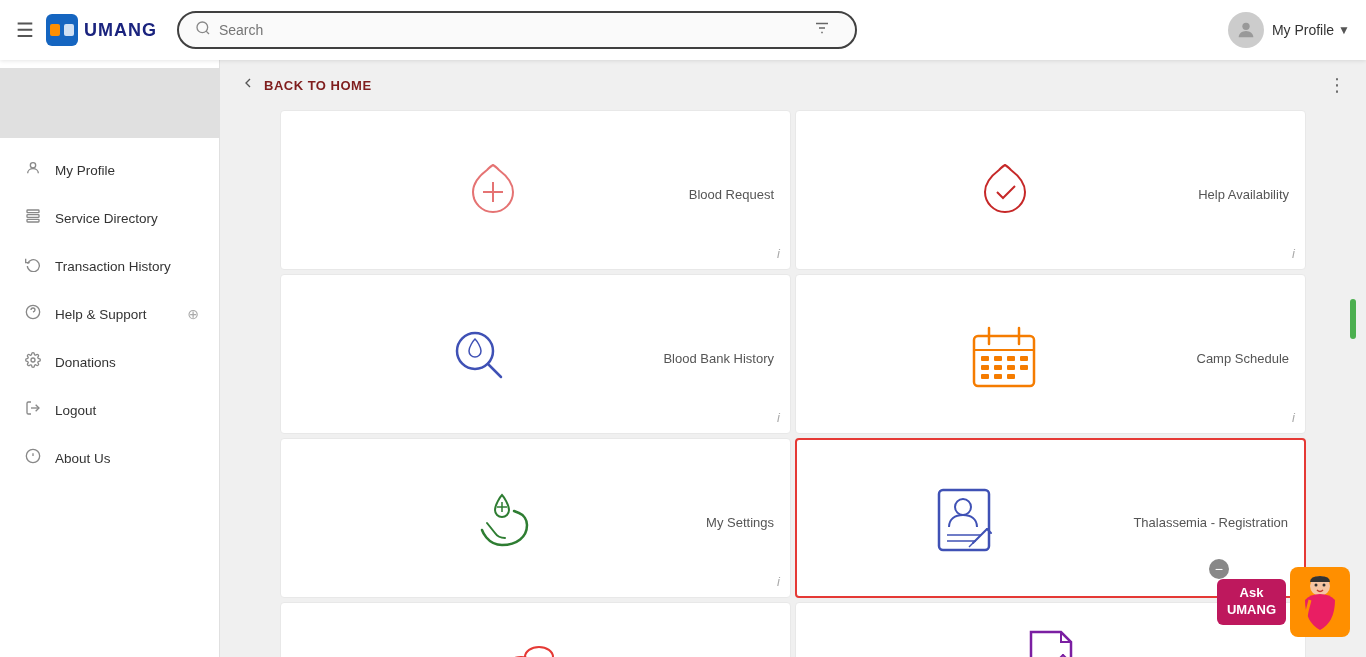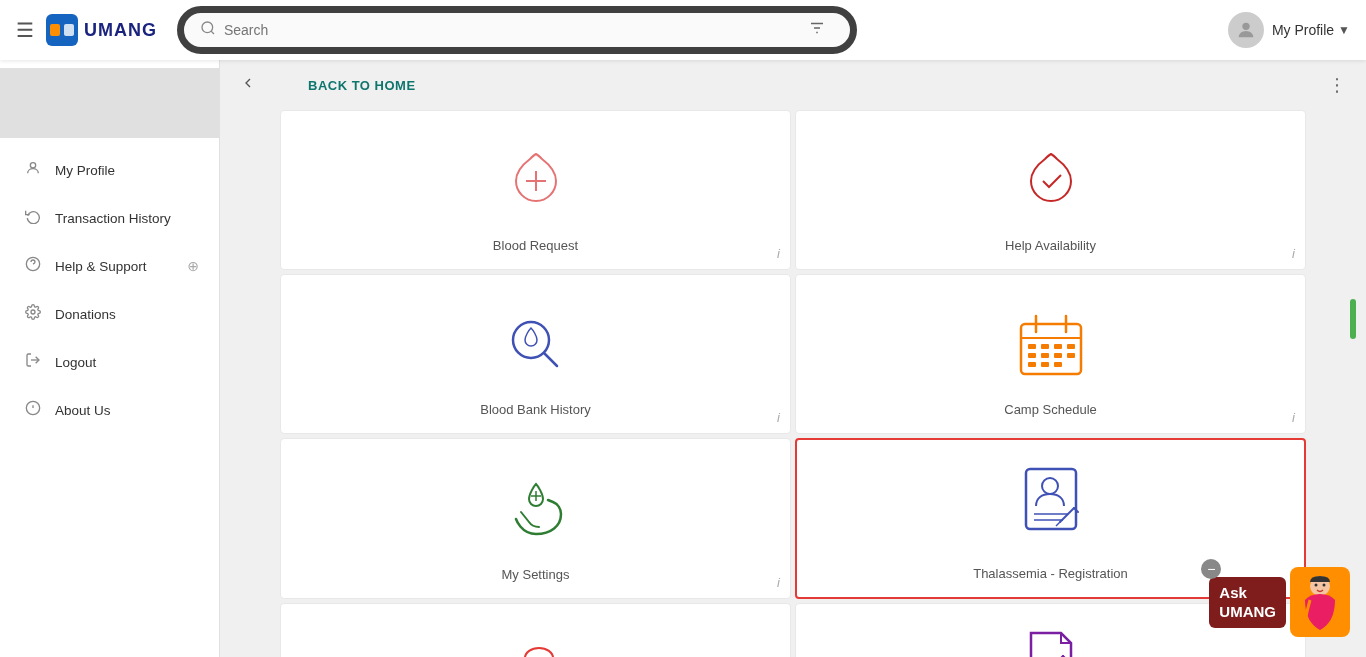--- a/index.html
+++ b/index.html
@@ -43,7 +43,7 @@
       max-width: 680px;
       display: flex;
       align-items: center;
-      border: 7px solid #404040;
+      border: 2px solid #404040;
       border-radius: 24px;
       padding: 6px 16px;
       background: #fafafa;

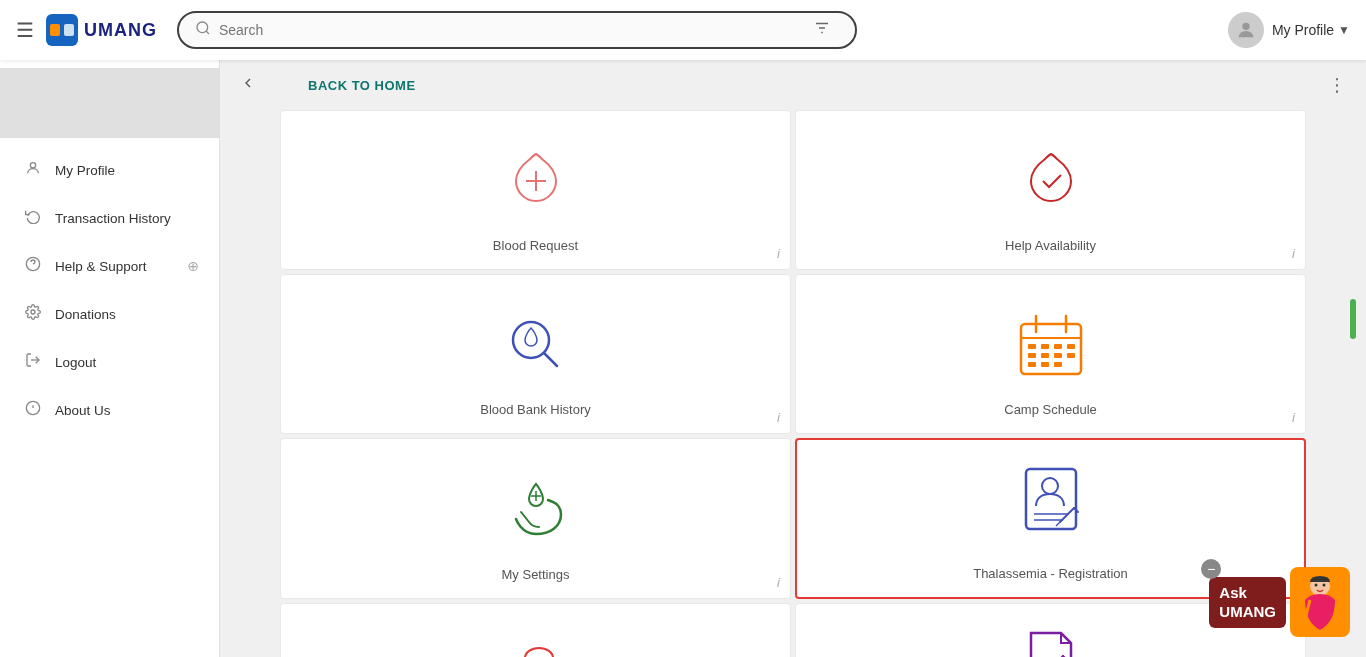--- a/index.html
+++ b/index.html
@@ -168,8 +168,7 @@
     .back-bar-text {
       font-weight: 600;
       letter-spacing: 0.5px;
-      color: #0f766e;
-      margin-left: 44px;
+      color: #7f1d1d;
     }
     .three-dots {
       margin-left: auto;

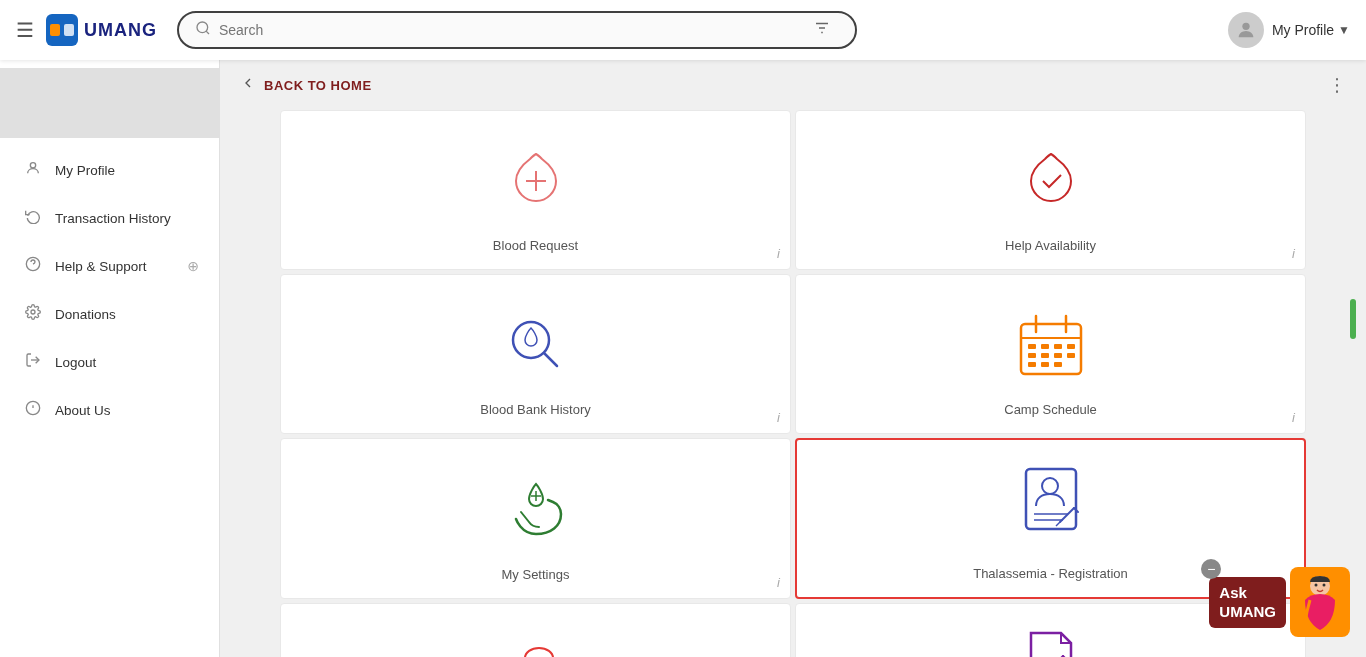--- a/index.html
+++ b/index.html
@@ -189,7 +189,7 @@
       background: #fff;
       border-radius: 4px;
       display: flex;
-      flex-direction: column;
+      flex-direction: row;
       align-items: center;
       padding: 24px 16px 8px;
       position: relative;

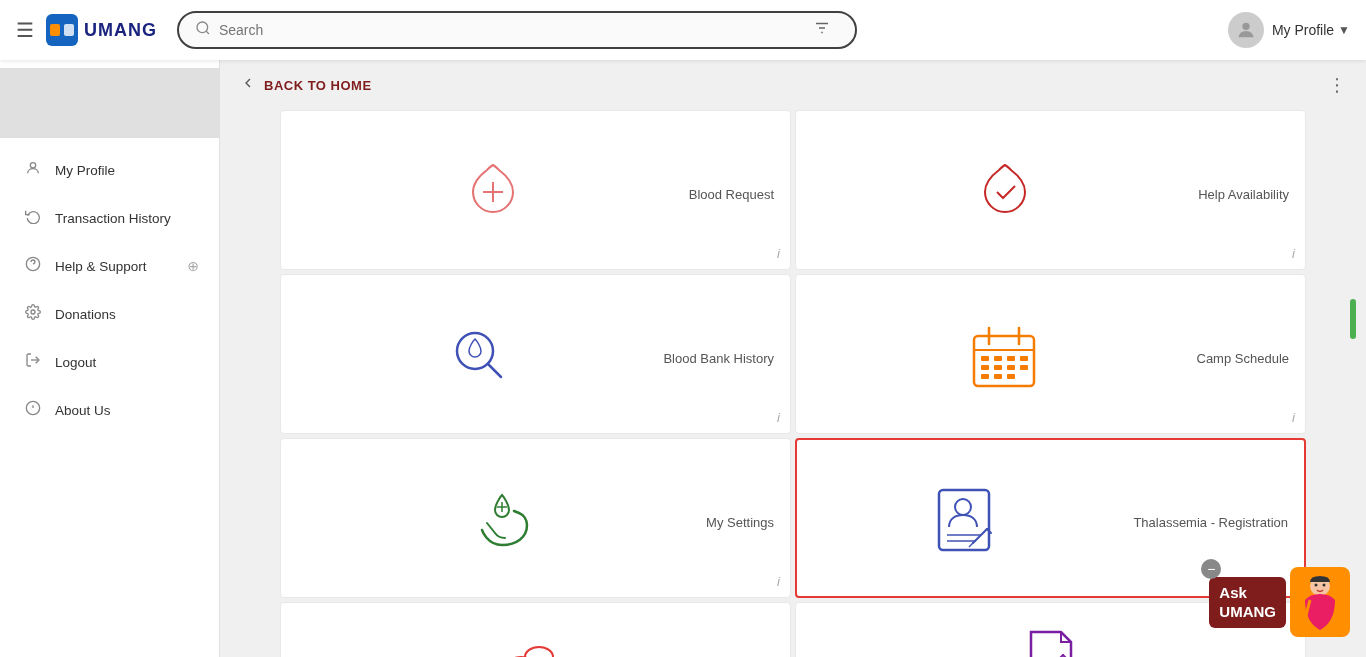--- a/index.html
+++ b/index.html
@@ -338,6 +338,16 @@
       <span class="sidebar-item-label">My Profile</span>
     </div>
 
+    <div class="sidebar-item">
+      <span class="sidebar-item-icon">
+        <svg width="16" height="16" viewBox="0 0 24 24" fill="none" stroke="#888" stroke-width="2">
+            <rect x="3" y="3" width="18" height="4" rx="1"></rect>
+            <rect x="3" y="10" width="18" height="4" rx="1"></rect>
+            <rect x="3" y="17" width="18" height="4" rx="1"></rect>
+          </svg>
+      </span>
+      <span class="sidebar-item-label">Service Directory</span>
+    </div>
 
     <div class="sidebar-item">
       <span class="sidebar-item-icon">

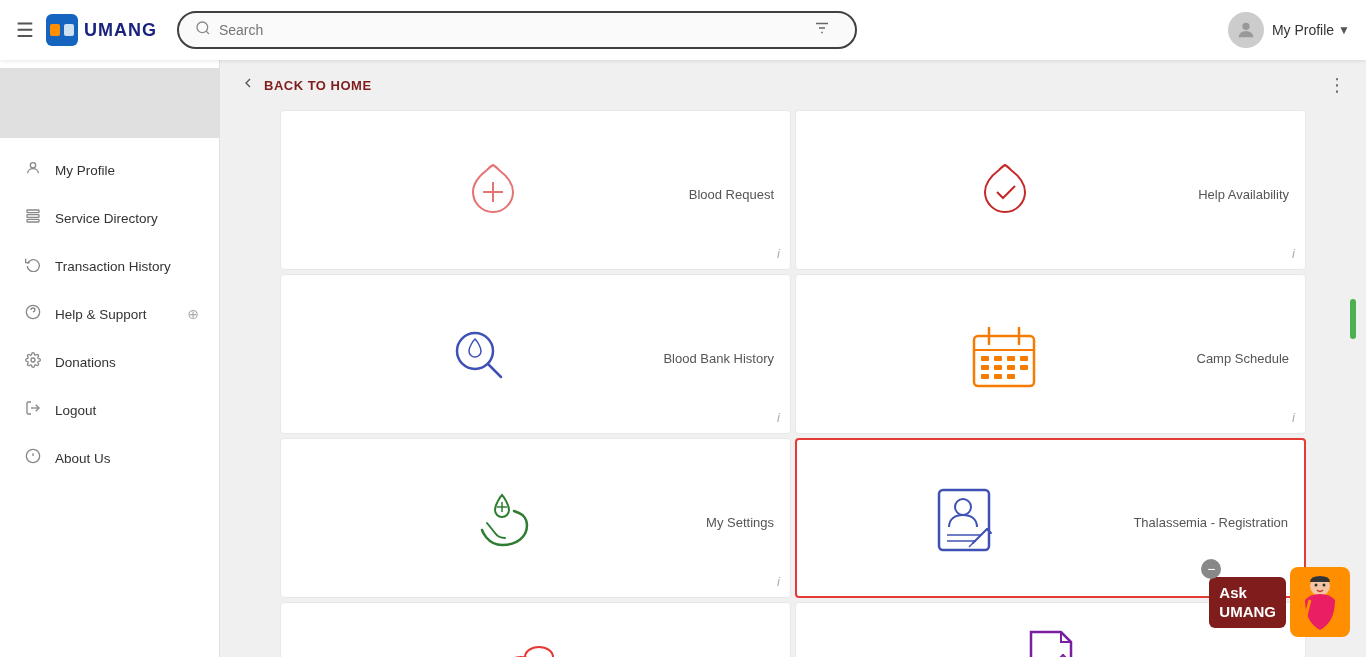--- a/index.html
+++ b/index.html
@@ -234,14 +234,14 @@
       z-index: 100;
     }
     .ask-umang-badge {
-      background: #7f1d1d;
+      background: #be185d;
       color: #fff;
-      font-size: 15px;
+      font-size: 13px;
       font-weight: 700;
       padding: 6px 10px;
       border-radius: 6px;
       line-height: 1.3;
-      text-align: left;
+      text-align: center;
     }
     .ask-umang-avatar {
       width: 60px;

